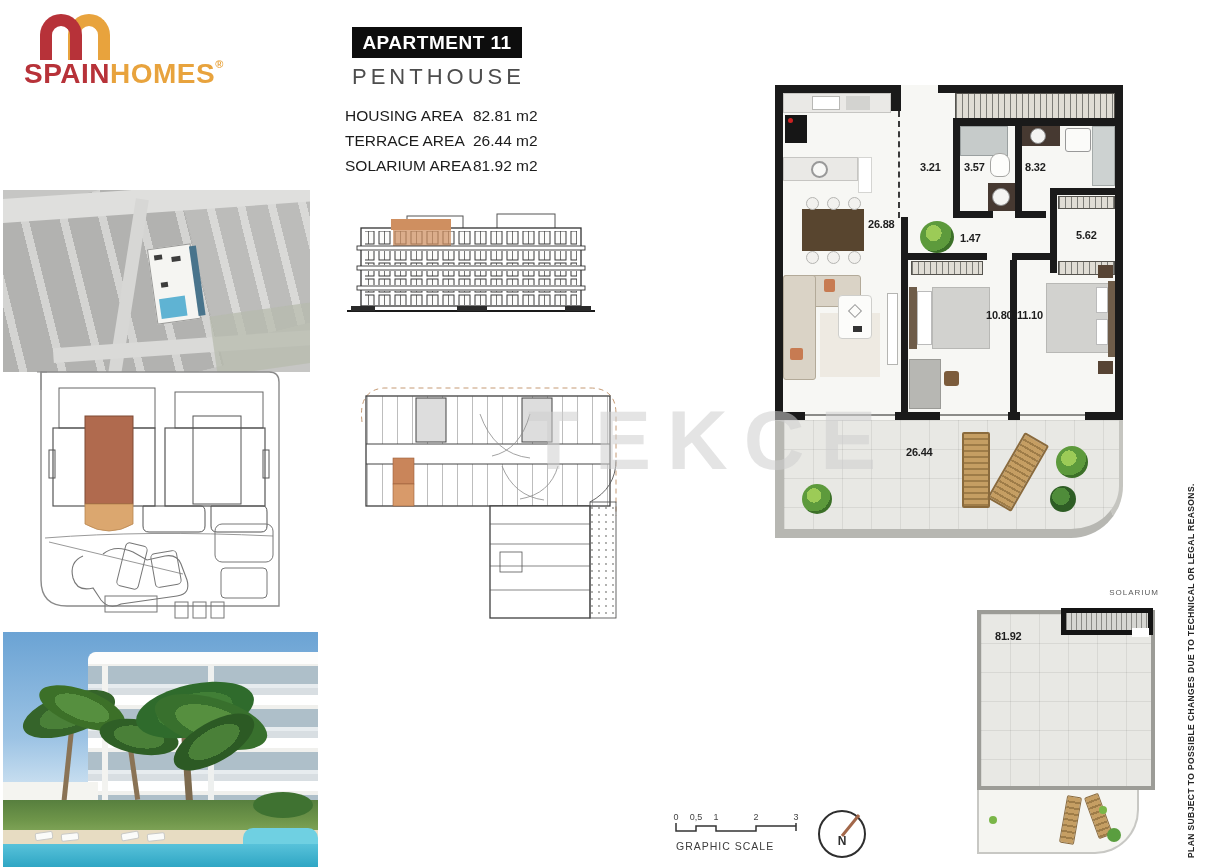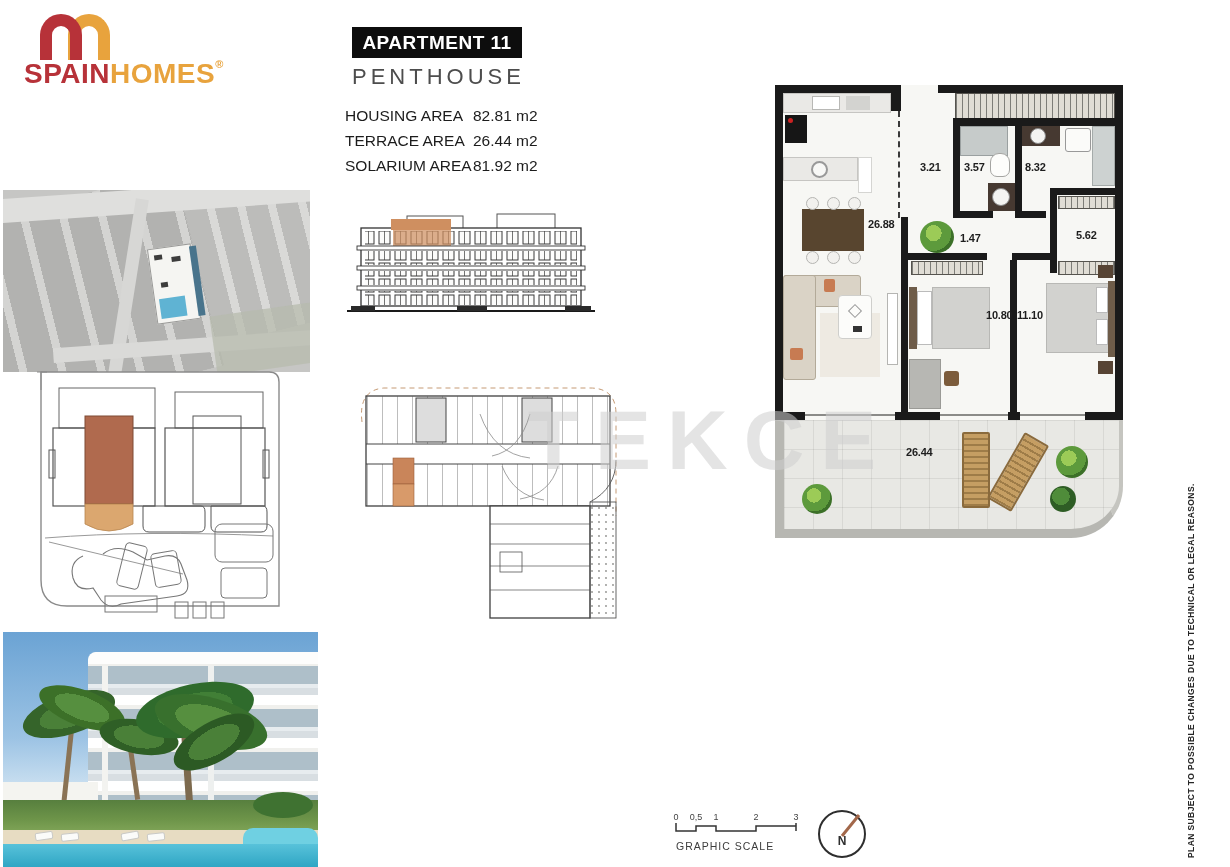--- a/index.html
+++ b/index.html
@@ -341,6 +341,22 @@
     <div class="roomlabel" style="left:240px;top:224px;margin-left:7px;">11.10</div>
   </div>
 
+  <div class="abs solarium">
+    <div class="sol-label">SOLARIUM</div>
+    <div class="sol-tiles tilefloor">
+      <div class="roomlabel" style="left:14px;top:16px;">81.92</div>
+    </div>
+    <div class="sol-stairs">
+      <div class="sol-notch"></div>
+    </div>
+    <div class="sol-lower">
+      <div class="furn slats" style="left:84px;top:6px;width:15px;height:48px;transform:rotate(10deg);border-width:1px;"></div>
+      <div class="furn slats" style="left:112px;top:4px;width:15px;height:44px;transform:rotate(-20deg);border-width:1px;"></div>
+      <div class="furn circle" style="left:10px;top:26px;width:8px;height:8px;background:#7ab648;"></div>
+      <div class="furn circle" style="left:120px;top:16px;width:8px;height:8px;background:#7ab648;"></div>
+      <div class="furn circle" style="left:128px;top:38px;width:14px;height:14px;background:#5a9e3f;"></div>
+    </div>
+  </div>
 
   <svg class="abs" style="left:672px;top:810px;" width="132" height="48" viewBox="0 0 132 48">
     <text x="4" y="10" font-size="9" fill="#444" text-anchor="middle">0</text>

